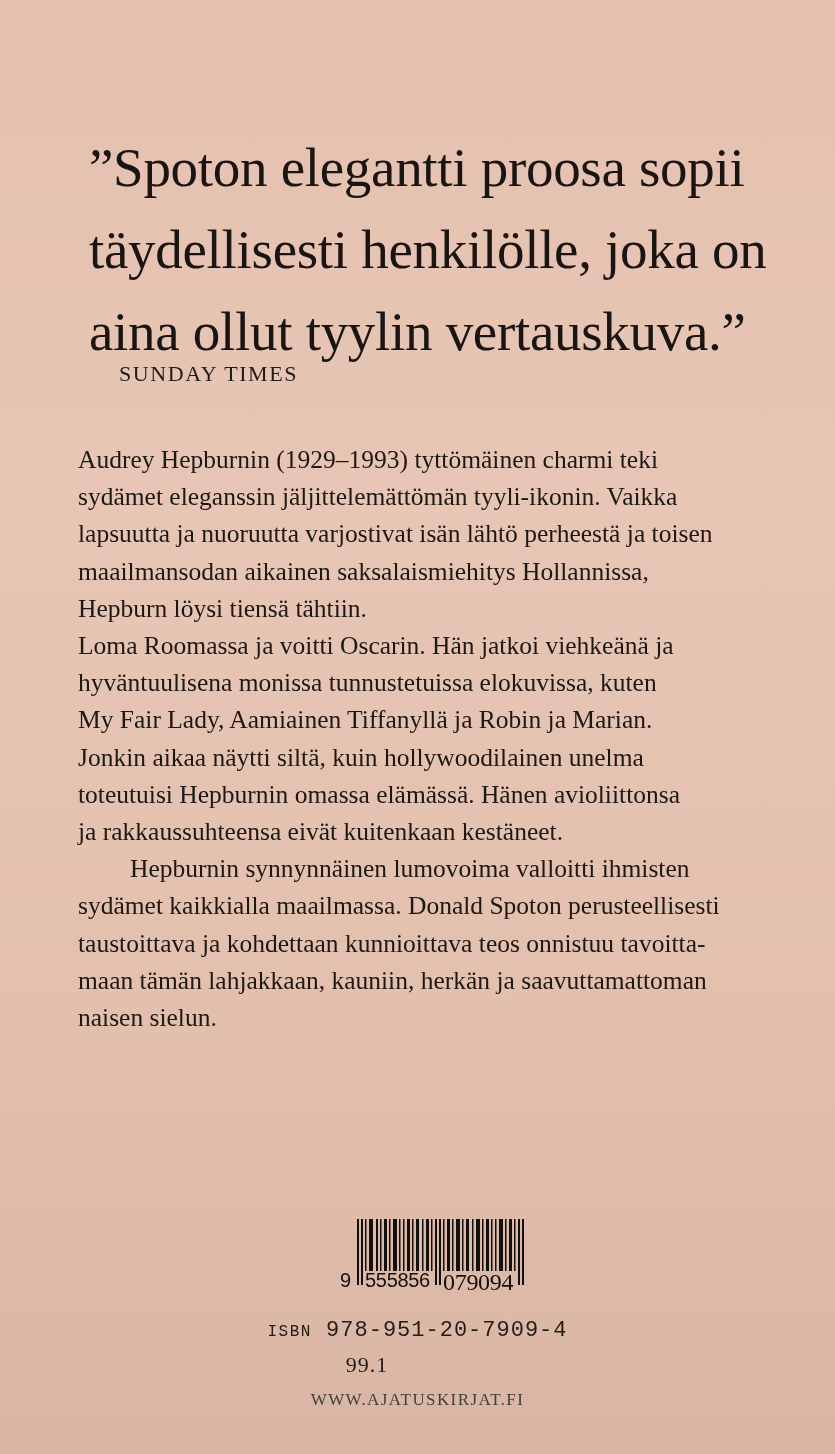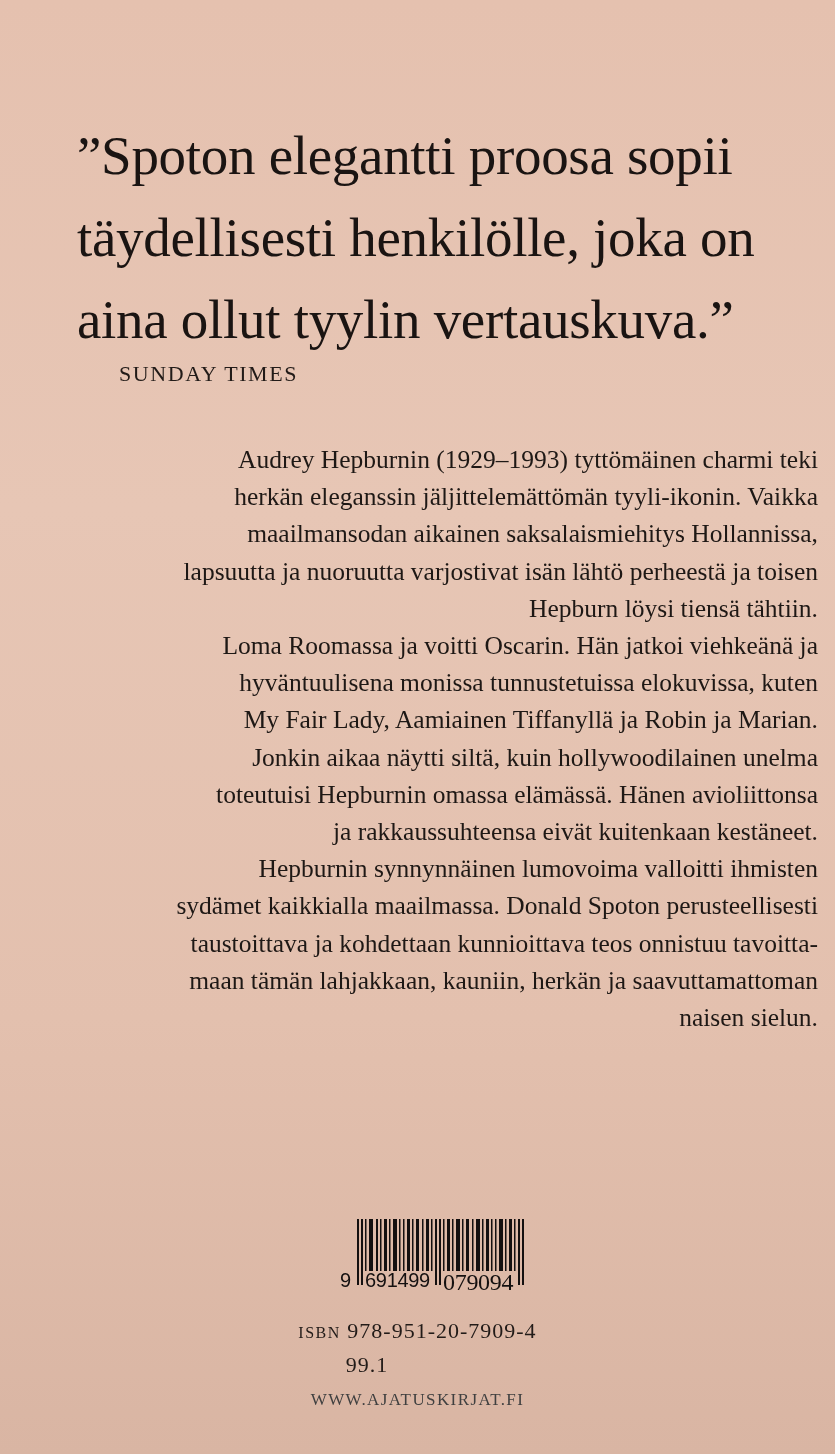--- a/index.html
+++ b/index.html
@@ -26,7 +26,7 @@
     left: 73px;
     top: 111px;
     width: 740px;
-    margin: 4px;
+    margin: 16px;
     font-family: "Liberation Serif", serif;
     font-size: 55px;
     line-height: 82px;

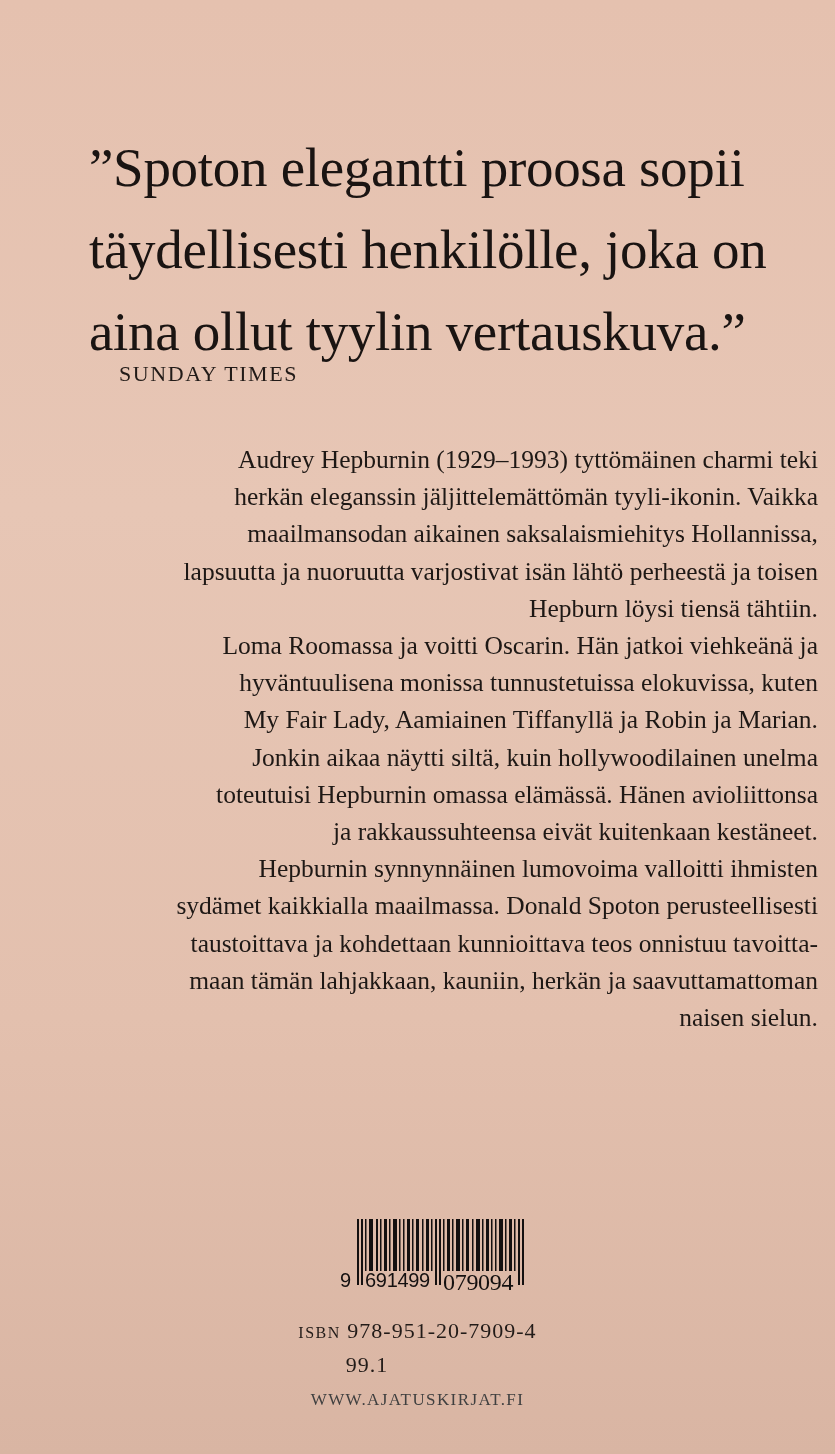--- a/index.html
+++ b/index.html
@@ -61,7 +61,6 @@
   .body .line {
     display: block;
     white-space: nowrap;
-    text-align: right;
   }
   .body .line.indent {
     padding-left: 52px;

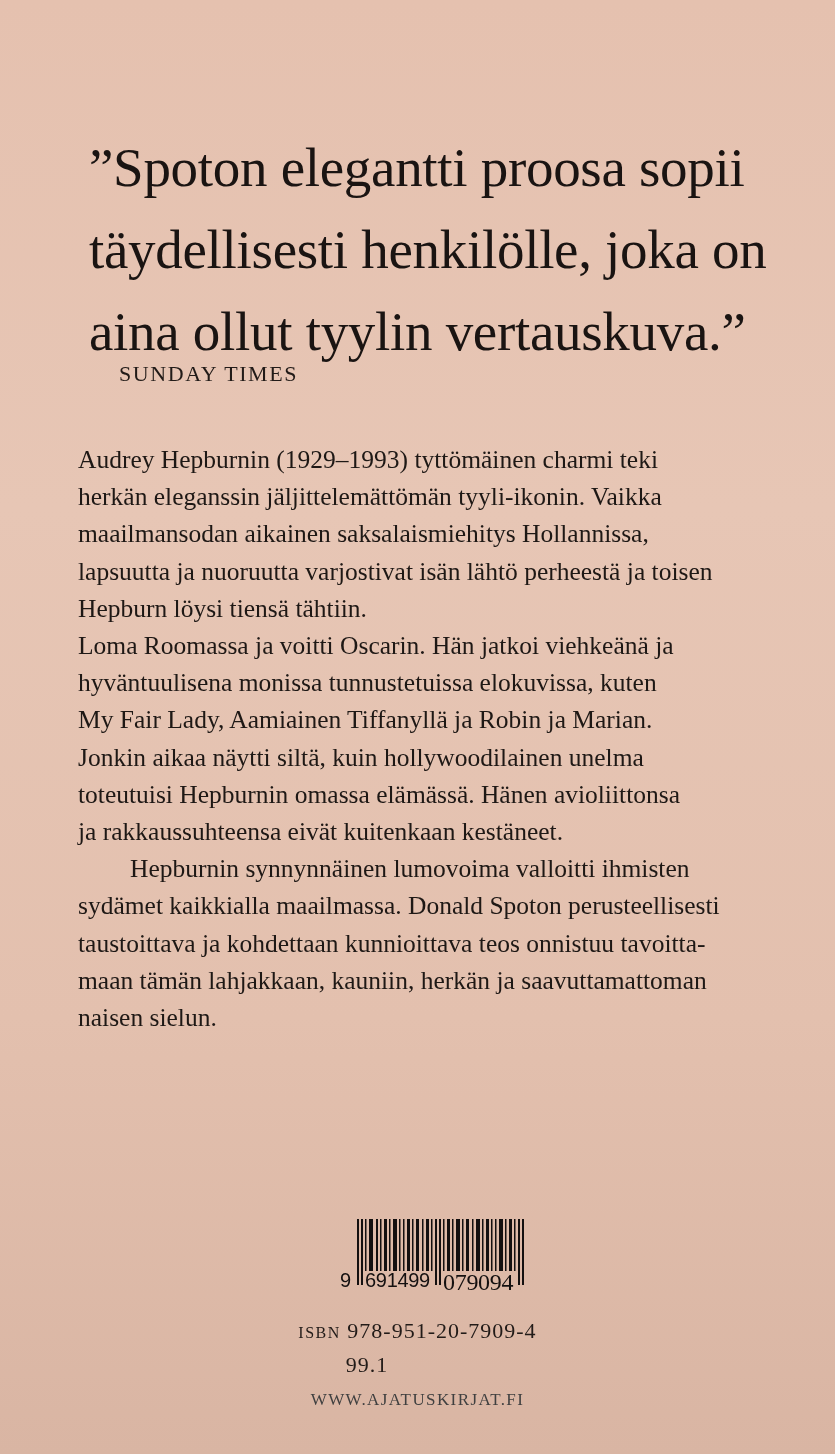--- a/index.html
+++ b/index.html
@@ -130,7 +130,7 @@
   <div class="body">
     <div>
       <span class="line">Audrey Hepburnin (1929–1993) tyttömäinen charmi teki</span>
-      <span class="line">herkän eleganssin jäljittelemättömän tyyli-ikonin. Vaikka</span>
+      <span class="line">sydämet eleganssin jäljittelemättömän tyyli-ikonin. Vaikka</span>
       <span class="line">maailmansodan aikainen saksalaismiehitys Hollannissa,</span>
       <span class="line">lapsuutta ja nuoruutta varjostivat isän lähtö perheestä ja toisen</span>
       <span class="line">Hepburn löysi tiensä tähtiin.</span>

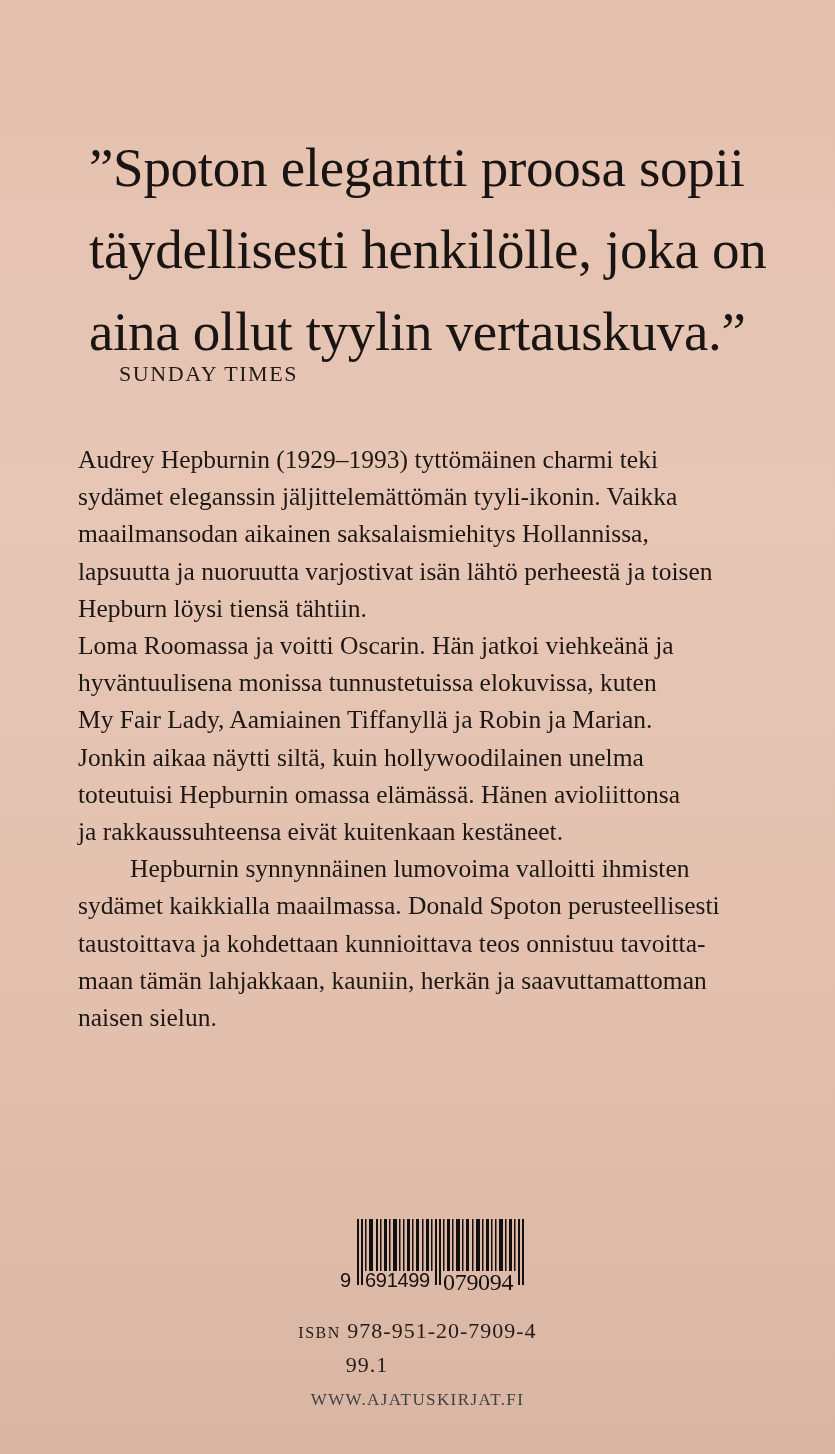--- a/index.html
+++ b/index.html
@@ -131,8 +131,8 @@
     <div>
       <span class="line">Audrey Hepburnin (1929–1993) tyttömäinen charmi teki</span>
       <span class="line">sydämet eleganssin jäljittelemättömän tyyli-ikonin. Vaikka</span>
+      <span class="line">lapsuutta ja nuoruutta varjostivat isän lähtö perheestä ja toisen</span>
       <span class="line">maailmansodan aikainen saksalaismiehitys Hollannissa,</span>
-      <span class="line">lapsuutta ja nuoruutta varjostivat isän lähtö perheestä ja toisen</span>
       <span class="line">Hepburn löysi tiensä tähtiin.</span>
     </div>
     <div>

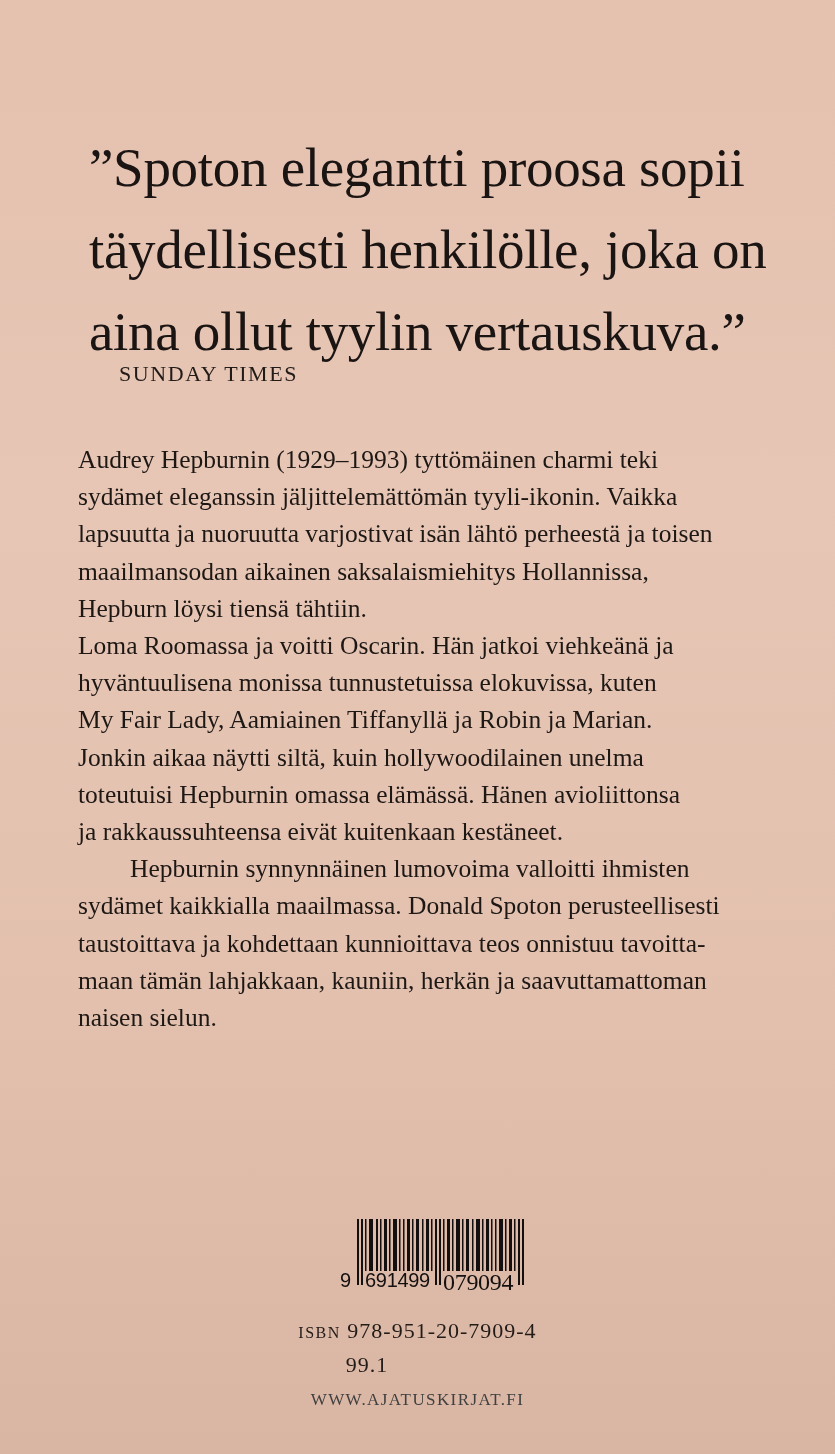--- a/index.html
+++ b/index.html
@@ -200,7 +200,7 @@
       </g>
     </svg>
     <span style="position:absolute;left:2px;top:53px;font-family:'Liberation Sans',sans-serif;font-size:20px;color:#141010;">9</span>
-    <span style="position:absolute;left:27px;top:53px;width:70px;font-family:'Liberation Sans',sans-serif;font-size:20px;letter-spacing:-0.3px;color:#141010;">691499</span>
+    <span style="position:absolute;left:27px;top:53px;width:70px;font-family:'Liberation Sans',sans-serif;font-size:20px;letter-spacing:-0.3px;color:#141010;">555856</span>
     <span style="position:absolute;left:105px;top:53px;width:74px;font-family:Liberation Serif, serif;font-size:24px;letter-spacing:-0.3px;color:#141010;">079094</span>
   </div>
 

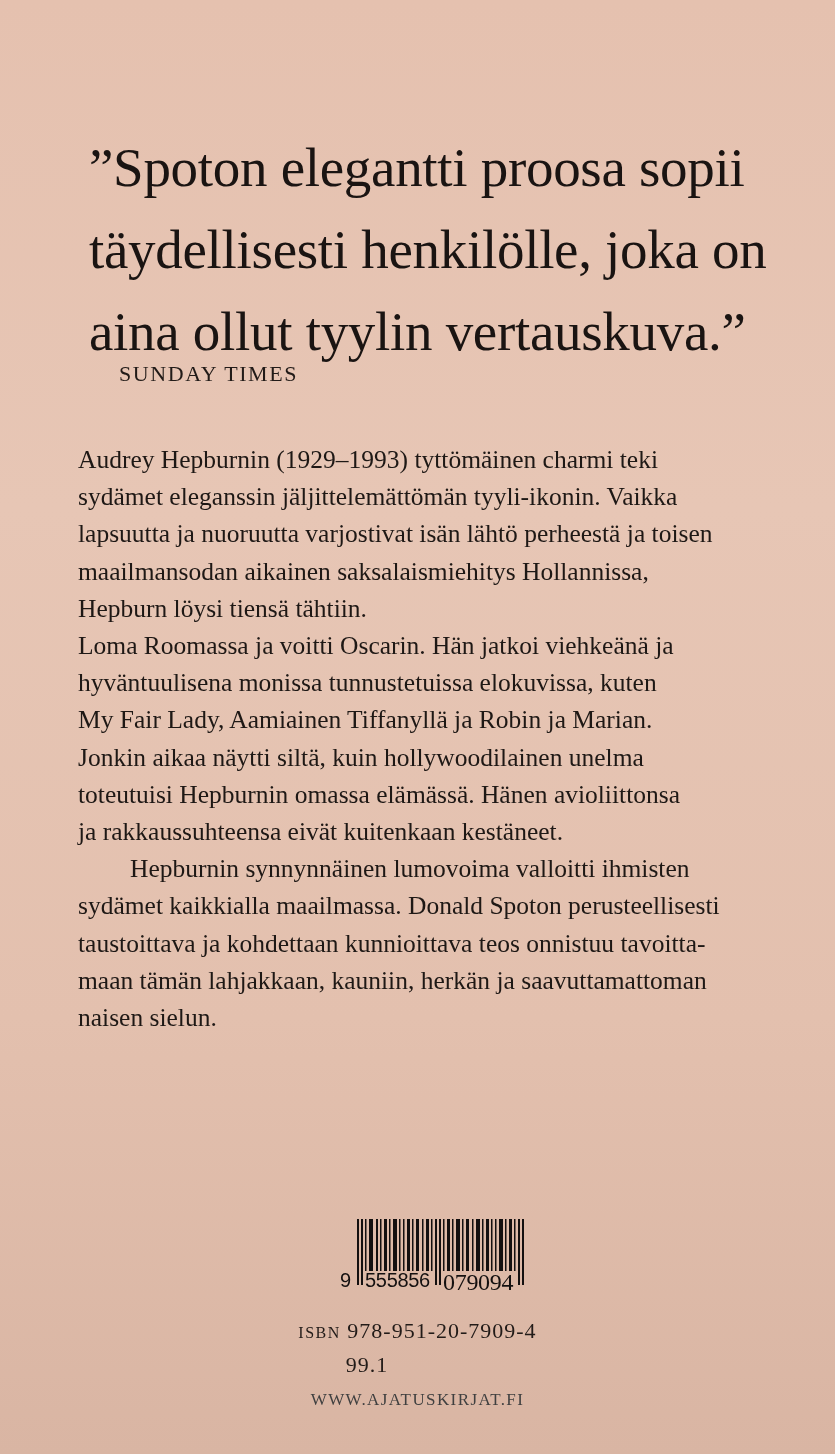--- a/index.html
+++ b/index.html
@@ -81,7 +81,7 @@
     width: 835px;
     top: 1318px;
     text-align: center;
-    font-family: Liberation Serif, serif;
+    font-family: Liberation Mono, monospace;
     font-size: 22px;
     letter-spacing: 1px;
     color: #221b18;

